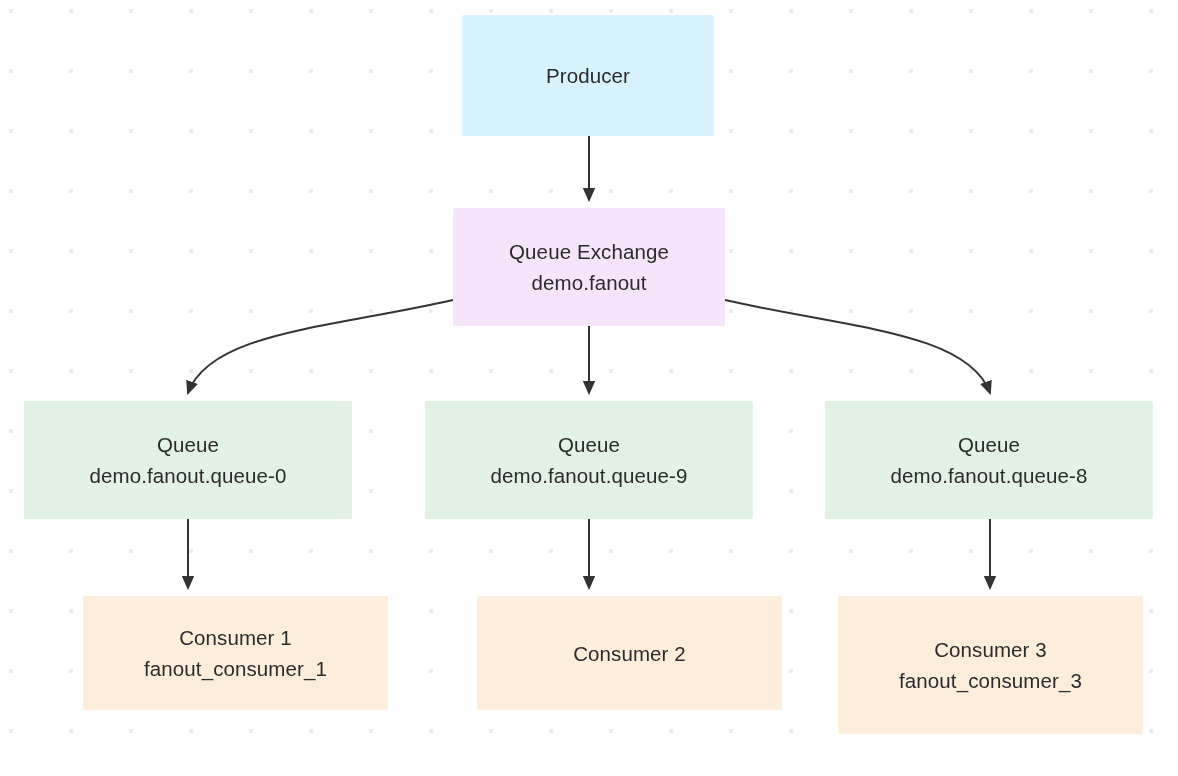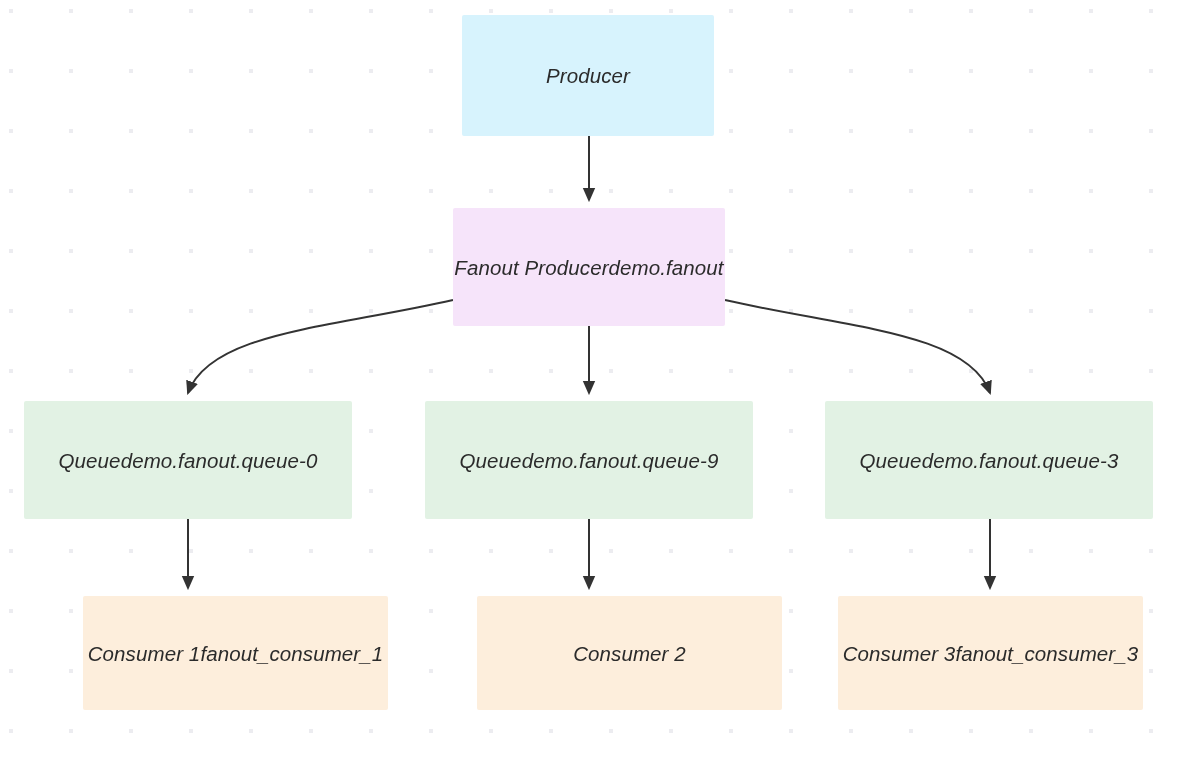--- a/index.html
+++ b/index.html
@@ -31,12 +31,11 @@
     box-sizing: border-box;
     border: 2px solid #b municipality;
     display: flex;
-    flex-direction: row;
+    flex-direction: column;
     align-items: center;
     justify-content: center;
     border-radius: 2px;
     text-align: center;
-    font-style: italic;
   }
   .node-line {
     display: block;

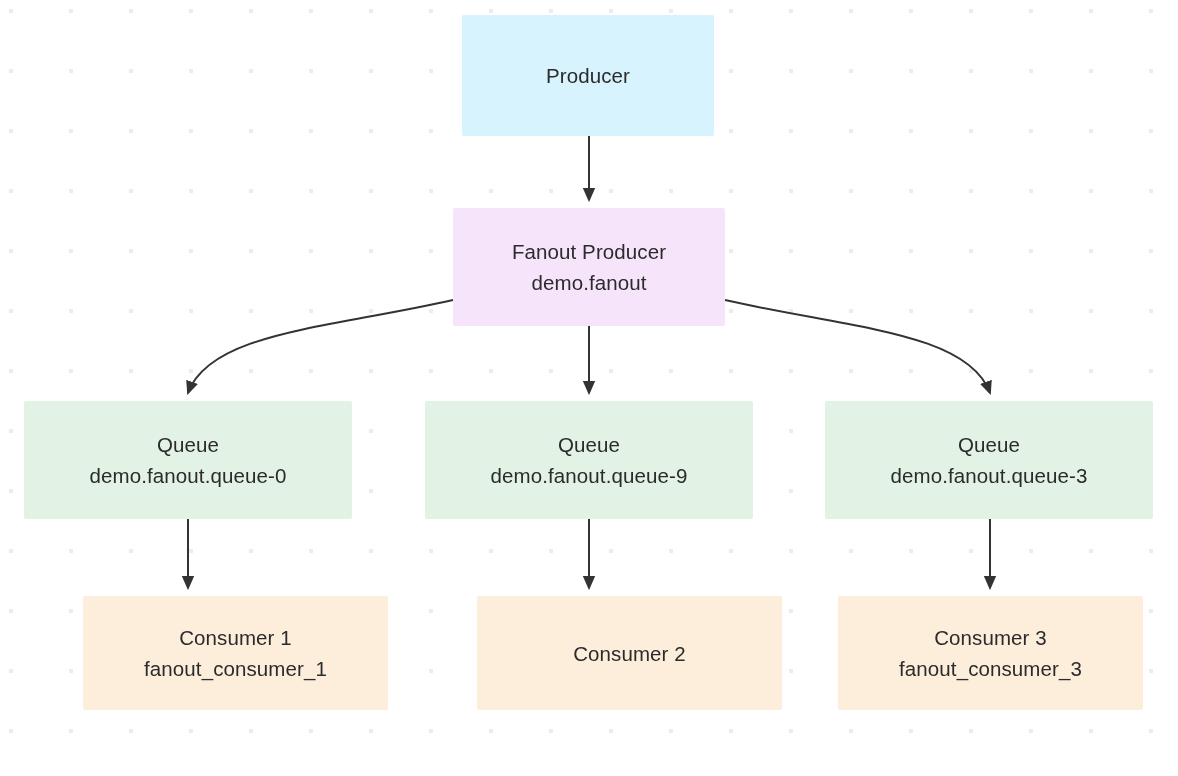--- a/index.html
+++ b/index.html
@@ -78,7 +78,7 @@
   </div>
 
   <div class="node" style="left: 453px; top: 208px; width: 272px; height: 118px; background: rgb(246, 228, 250); border-color: rgb(168, 120, 232);">
-    <span class="node-line">Fanout Producer</span>
+    <span class="node-line">Queue Exchange</span>
     <span class="node-line">demo.fanout</span>
   </div>
 

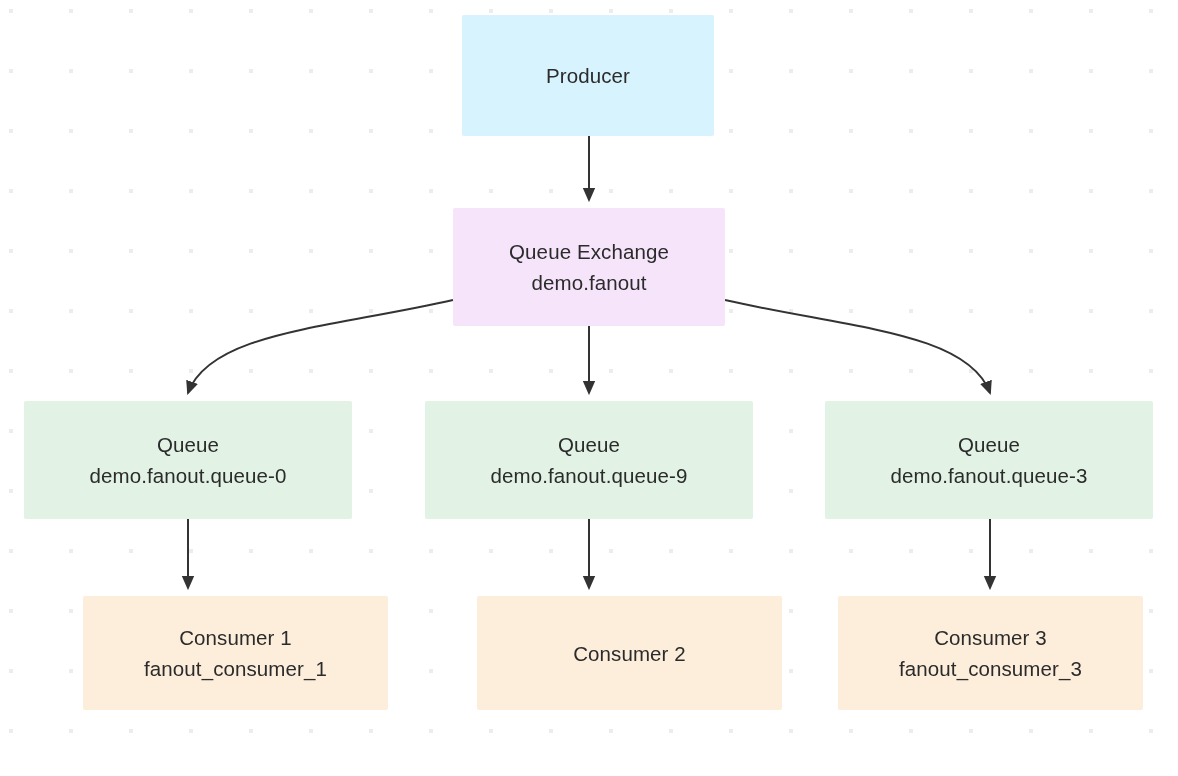--- a/index.html
+++ b/index.html
@@ -94,7 +94,7 @@
 
   <div class="node" style="left: 825px; top: 401px; width: 328px; height: 118px; background: rgb(226, 242, 228); border-color: rgb(168, 120, 232);">
     <span class="node-line">Queue</span>
-    <span class="node-line">demo.fanout.queue-3</span>
+    <span class="node-line">demo.fanout.queue-8</span>
   </div>
 
   <div class="node" style="left: 36px; top: 596px; width: 305px; height: 114px; background: rgb(253, 238, 220); border-color: rgb(193, 147, 232); margin-left: 47px;">

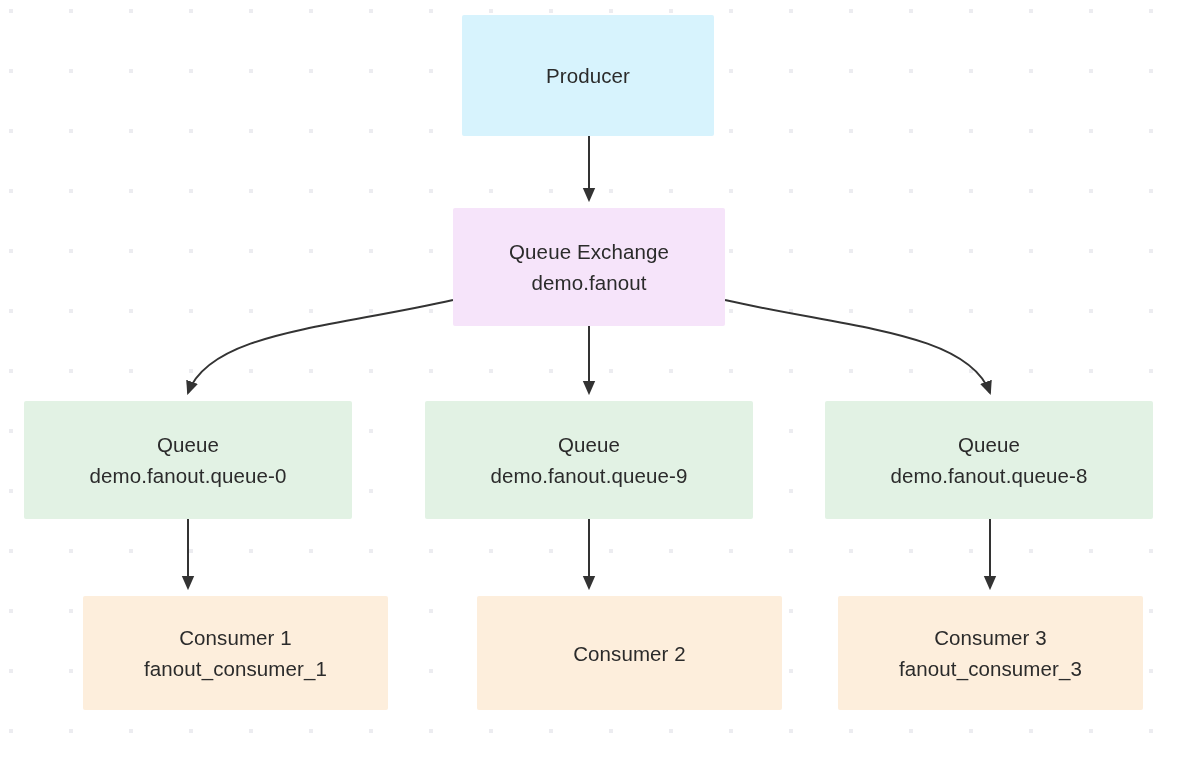--- a/index.html
+++ b/index.html
@@ -106,7 +106,7 @@
     <span class="node-line">Consumer 2</span>
   </div>
 
-  <div class="node" style="left: 838px; top: 596px; width: 305px; height: 114px; background: rgb(253, 238, 220); border-color: rgb(193, 147, 232);">
+  <div class="node" style="left: 838px; top: 596px; width: 305px; height: 138px; background: rgb(253, 238, 220); border-color: rgb(193, 147, 232);">
     <span class="node-line">Consumer 3</span>
     <span class="node-line">fanout_consumer_3</span>
   </div>

